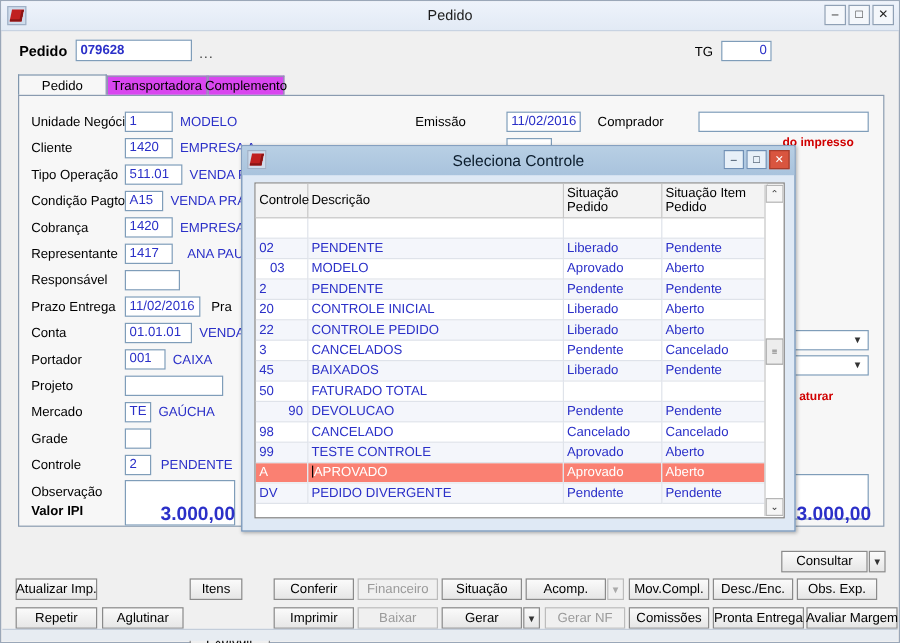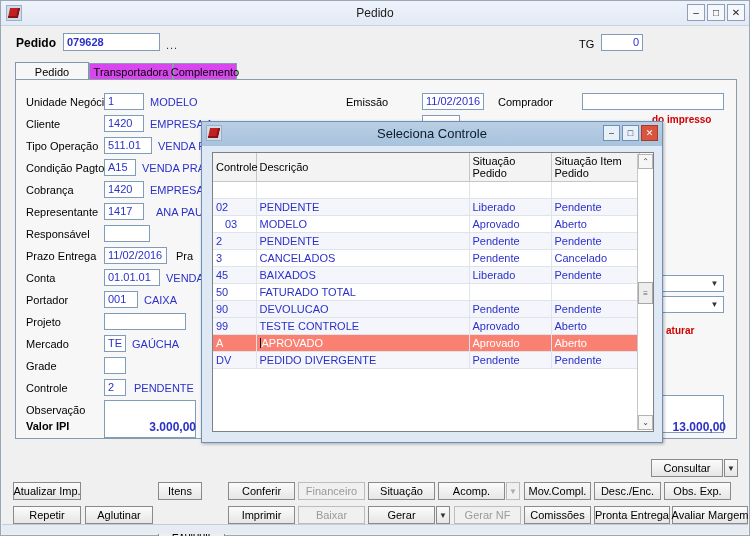--- a/index.html
+++ b/index.html
@@ -356,6 +356,12 @@
               <td style="width: 88px;">Pendente</td>
             </tr>
             <tr class="">
+              <td class="c1" style="width: 43px;">20</td>
+              <td style="width: 213px;">CONTROLE INICIAL</td>
+              <td style="width: 82px;">Liberado</td>
+              <td style="width: 88px;">Aberto</td>
+            </tr>
+            <tr class="">
               <td class="c1" style="width: 43px;">3</td>
               <td style="width: 213px;">CANCELADOS</td>
               <td style="width: 82px;">Pendente</td>

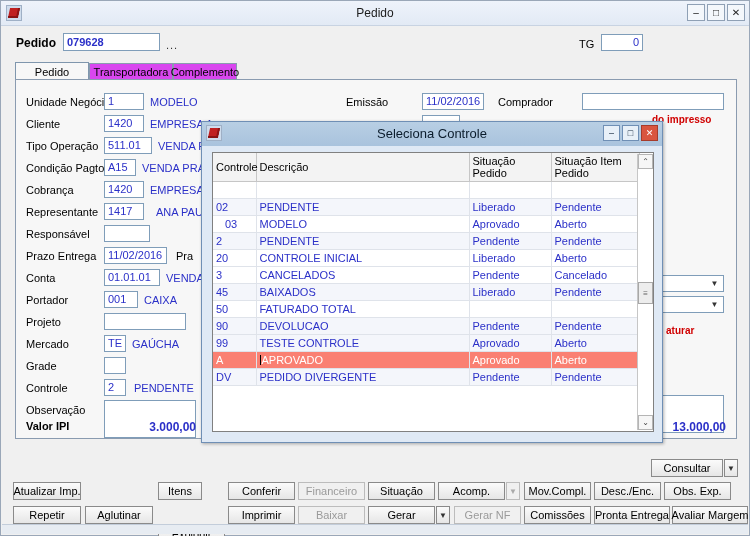--- a/index.html
+++ b/index.html
@@ -361,6 +361,12 @@
               <td style="width: 82px;">Liberado</td>
               <td style="width: 88px;">Aberto</td>
             </tr>
+            <tr class="alt">
+              <td class="c1" style="width: 43px;">22</td>
+              <td style="width: 213px;">CONTROLE PEDIDO</td>
+              <td style="width: 82px;">Liberado</td>
+              <td style="width: 88px;">Aberto</td>
+            </tr>
             <tr class="">
               <td class="c1" style="width: 43px;">3</td>
               <td style="width: 213px;">CANCELADOS</td>

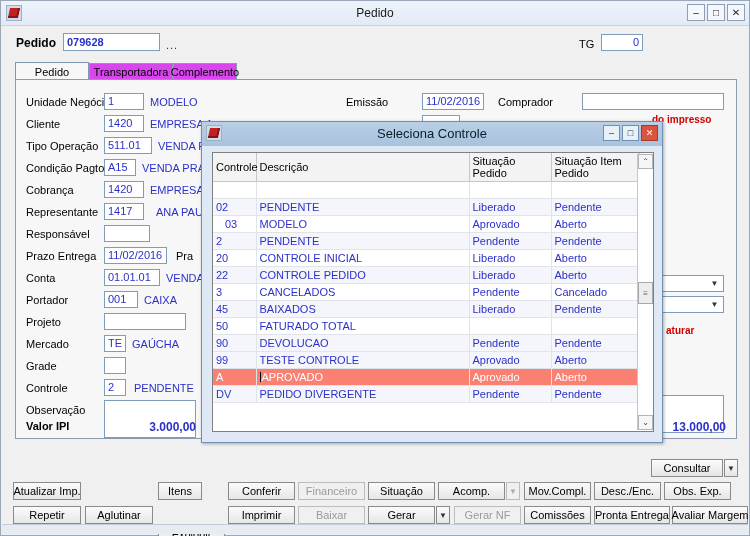--- a/index.html
+++ b/index.html
@@ -386,7 +386,7 @@
               <td style="width: 88px;"></td>
             </tr>
             <tr class="alt">
-              <td class="c1" style="width: 43px;">90</td>
+              <td class="c1" style="width: 43px; text-align: right;">90</td>
               <td style="width: 213px;">DEVOLUCAO</td>
               <td style="width: 82px;">Pendente</td>
               <td style="width: 88px;">Pendente</td>

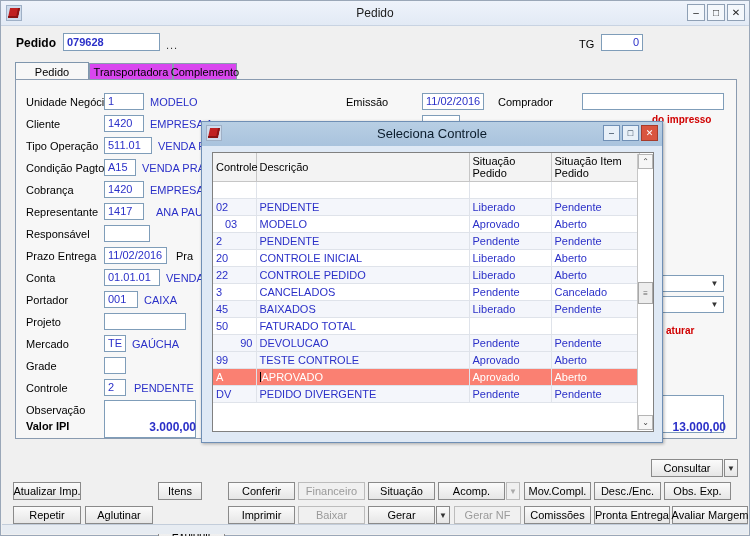--- a/index.html
+++ b/index.html
@@ -391,6 +391,12 @@
               <td style="width: 82px;">Pendente</td>
               <td style="width: 88px;">Pendente</td>
             </tr>
+            <tr class="">
+              <td class="c1" style="width: 43px;">98</td>
+              <td style="width: 213px;">CANCELADO</td>
+              <td style="width: 82px;">Cancelado</td>
+              <td style="width: 88px;">Cancelado</td>
+            </tr>
             <tr class="alt">
               <td class="c1" style="width: 43px;">99</td>
               <td style="width: 213px;">TESTE CONTROLE</td>

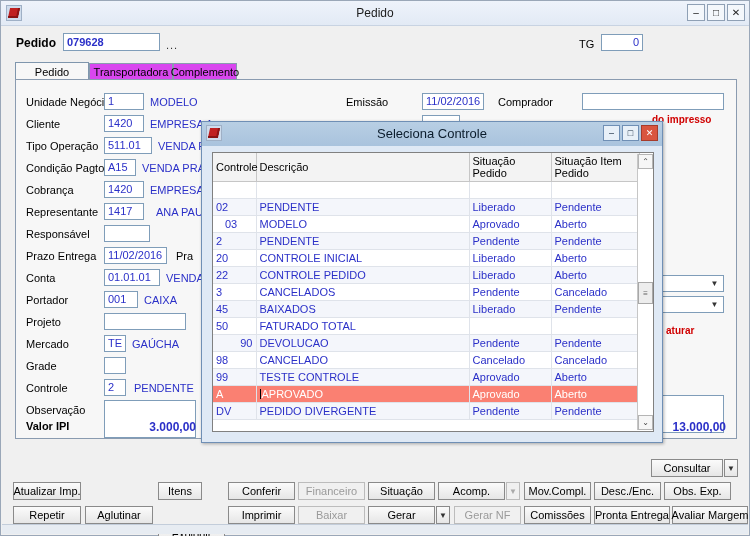--- a/index.html
+++ b/index.html
@@ -90,7 +90,7 @@
     position:absolute;border:1px solid #7f9db9;background:#fff;box-sizing:border-box;
   }
   .totlbl{position:absolute;font-size:11px;font-weight:bold;color:#000;}
-  .totval{position:absolute;font-size:12px;font-weight:bold;color:#2b30c8;text-align:right;}
+  .totval{position:absolute;font-size:16px;font-weight:bold;color:#2b30c8;text-align:right;}
   
   .btn{
     position:absolute;height:18px;border:1px solid #8a8a8a;

